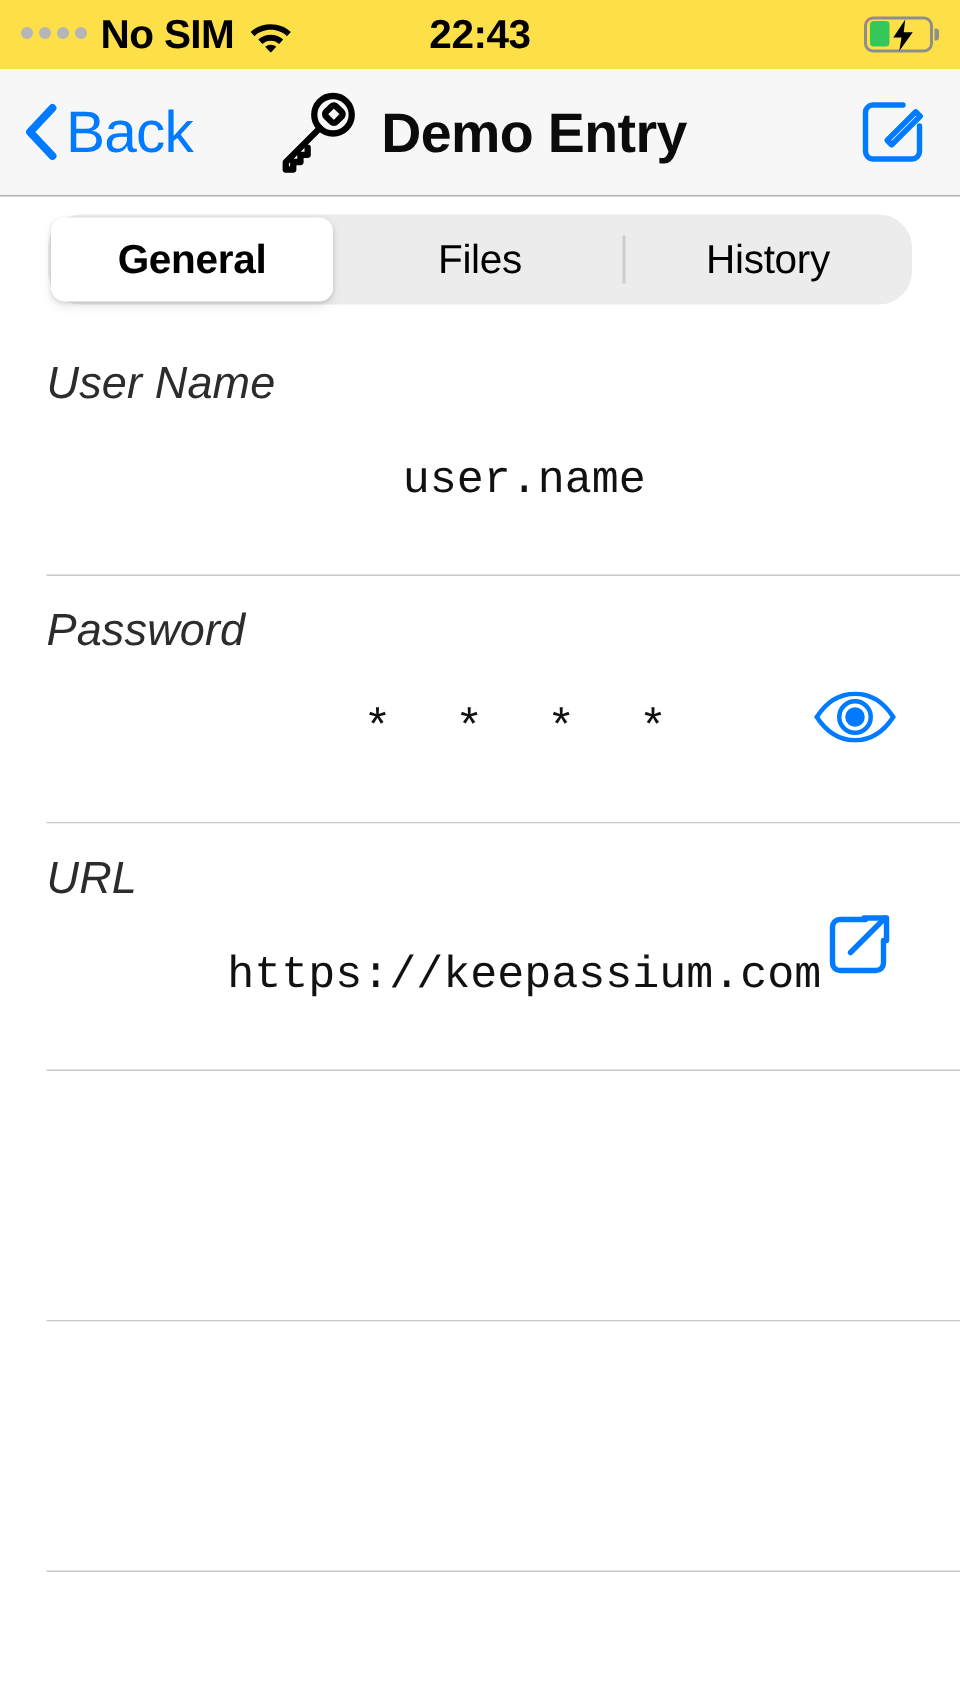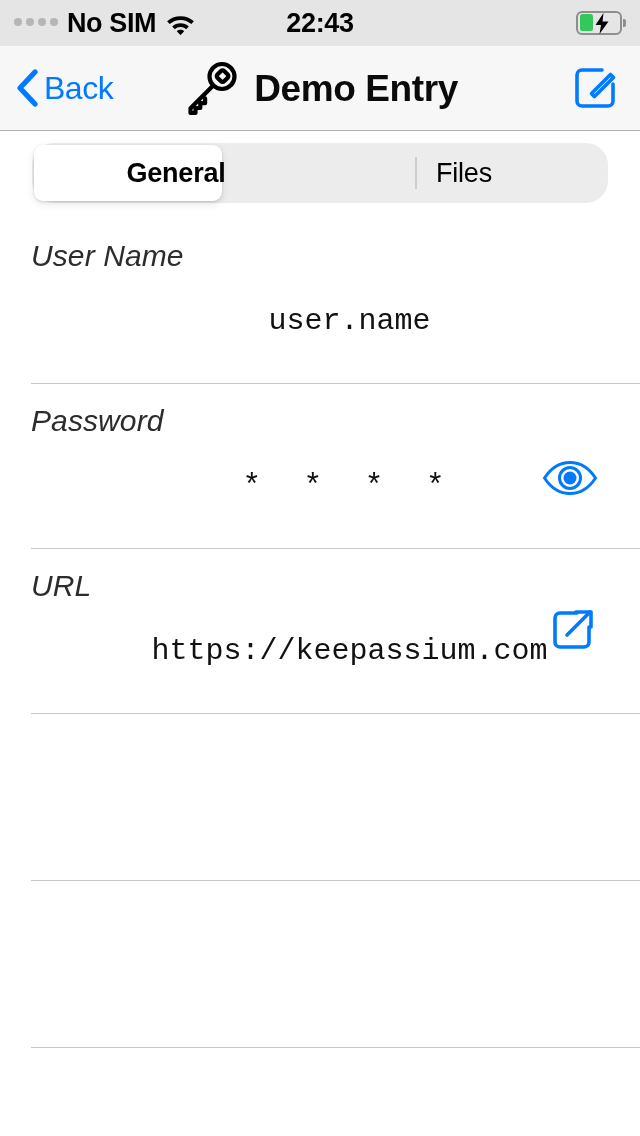--- a/index.html
+++ b/index.html
@@ -15,7 +15,7 @@
   
   .status-bar {
     position:absolute; top:0; left:0; width:640px; height:46px;
-    background:#e5e5e5;
+    background:#fde047;
     display:flex; align-items:center;
   }
   .status-left {

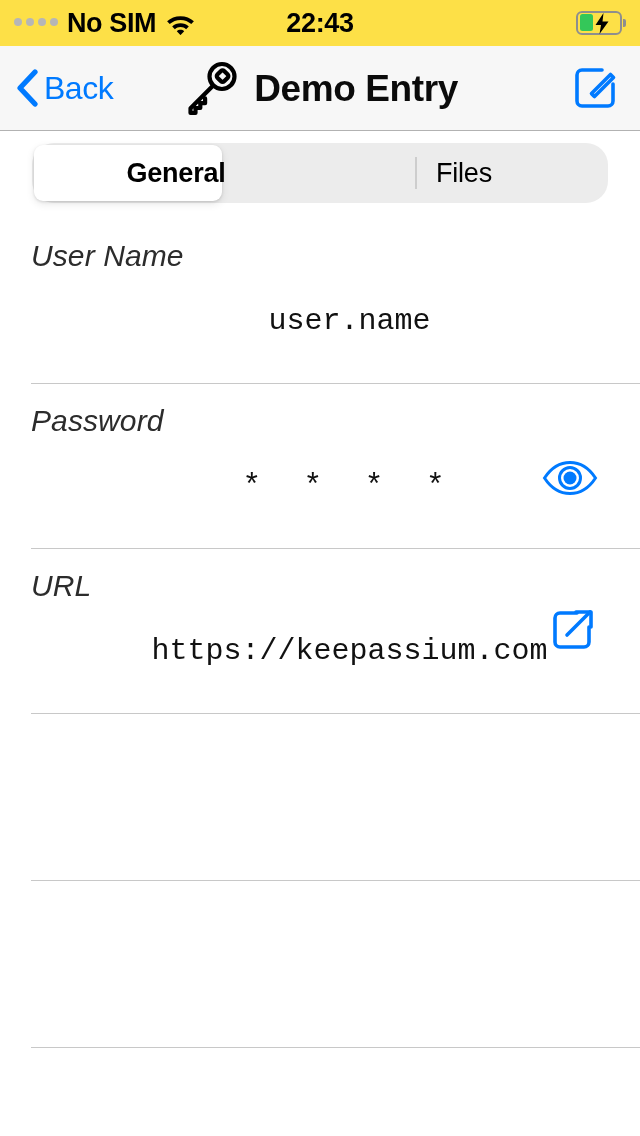--- a/index.html
+++ b/index.html
@@ -69,7 +69,7 @@
   }
   .chev { width:22px; height:38px; display:block; }
   .nav-back-label {
-    font-size:32px; color:#007aff; letter-spacing:-0.5px; line-height:1;
+    font-size:39px; color:#007aff; letter-spacing:-0.5px; line-height:1;
   }
   .nav-title-wrap {
     position:absolute; left:0; right:0; top:0; height:84px;

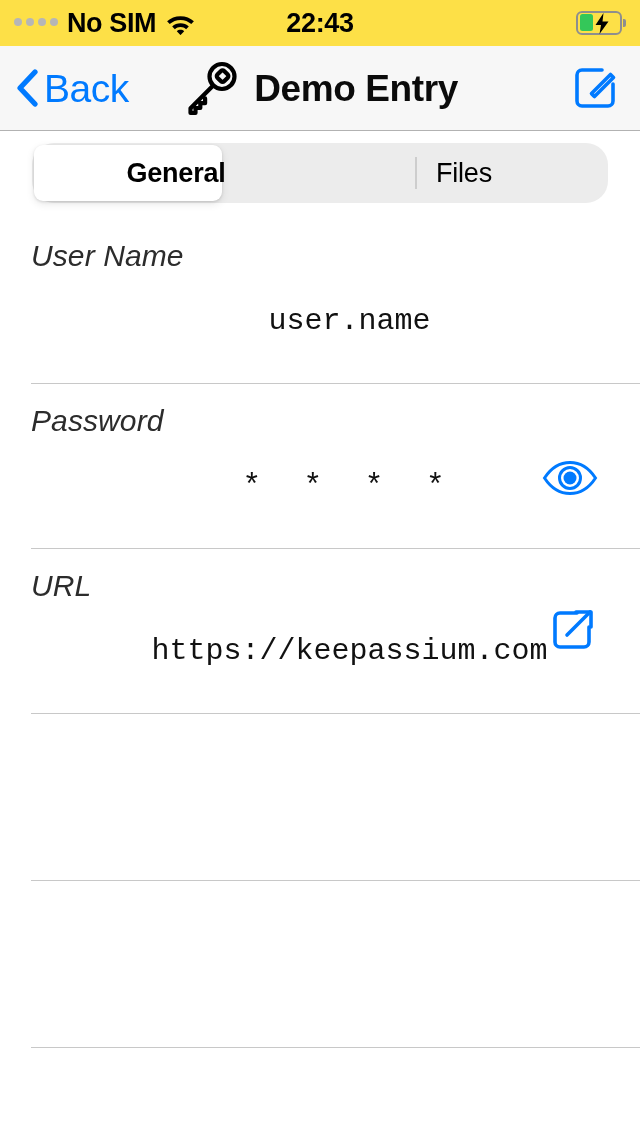--- a/index.html
+++ b/index.html
@@ -230,6 +230,7 @@
       <span class="seg-divider"></span>
       <div class="seg-item selected">General</div>
       <div class="seg-item">Files</div>
+      <div class="seg-item">History</div>
     </div>
   </div>
 

